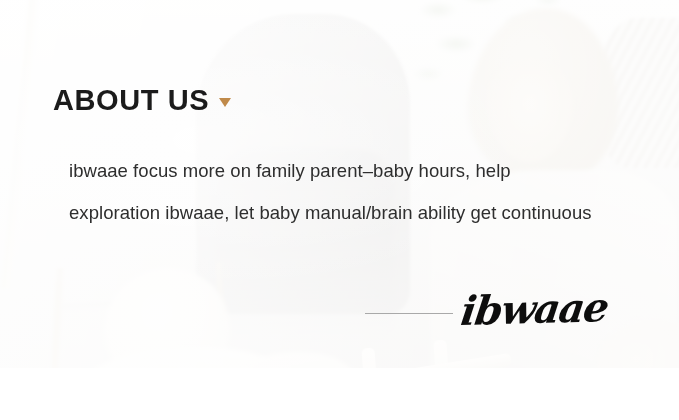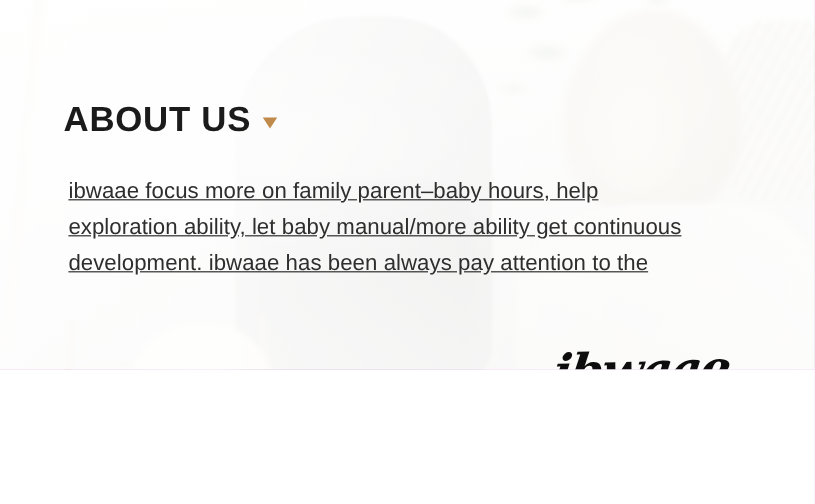--- a/index.html
+++ b/index.html
@@ -14,9 +14,9 @@
   .stage {
     position: relative;
     width: 679px;
-    height: 308px;
+    height: 368px;
     overflow: hidden;
-    background: #f0abfc;
+    background: #0ea5e9;
   }
 
   

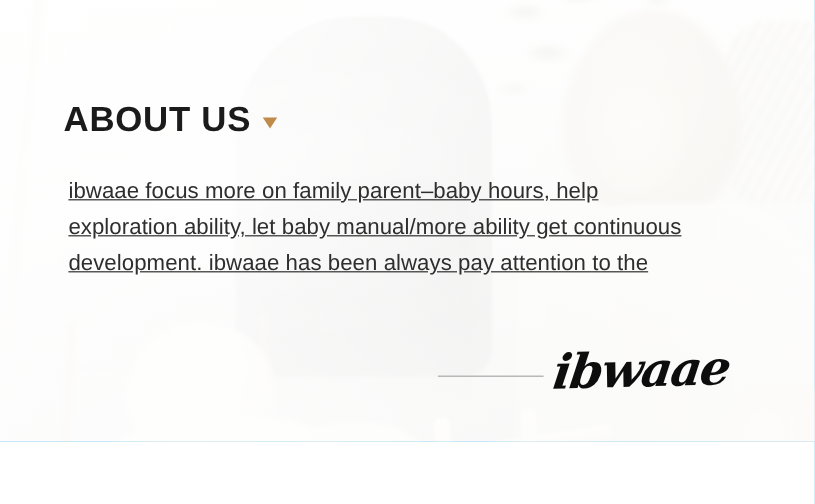--- a/index.html
+++ b/index.html
@@ -253,7 +253,7 @@
     color: #2e2e2e;
     letter-spacing: .05px;
   }
-  .body-copy p { margin: 4px; text-decoration: underline; }
+  .body-copy p { margin: 16px; }
 
   .sign-row {
     position: absolute;

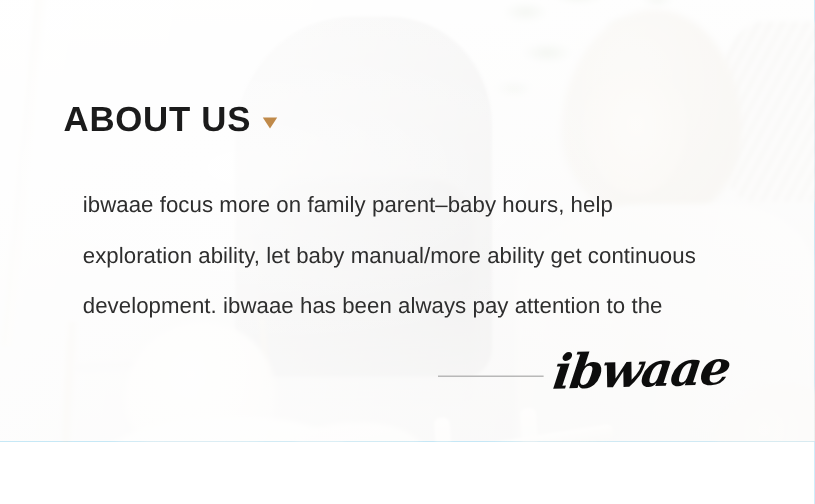--- a/index.html
+++ b/index.html
@@ -330,7 +330,7 @@
 
     <div class="body-copy">
       <p>ibwaae focus more on family parent–baby hours, help</p>
-      <p>exploration ability, let baby manual/more ability get continuous</p>
+      <p>exploration ibwaae, let baby manual/brain ability get continuous</p>
       <p>development. ibwaae has been always pay attention to the</p>
     </div>
 

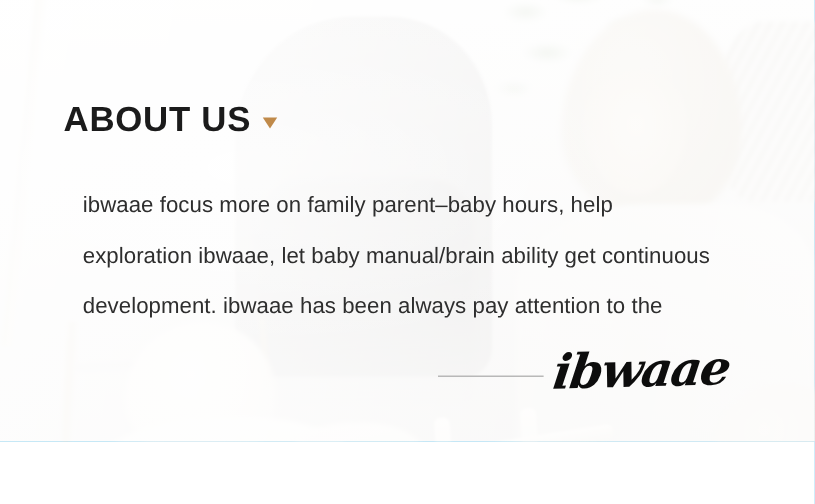--- a/index.html
+++ b/index.html
@@ -331,7 +331,6 @@
     <div class="body-copy">
       <p>ibwaae focus more on family parent–baby hours, help</p>
       <p>exploration ibwaae, let baby manual/brain ability get continuous</p>
-      <p>development. ibwaae has been always pay attention to the</p>
     </div>
 
     <div class="sign-row">

